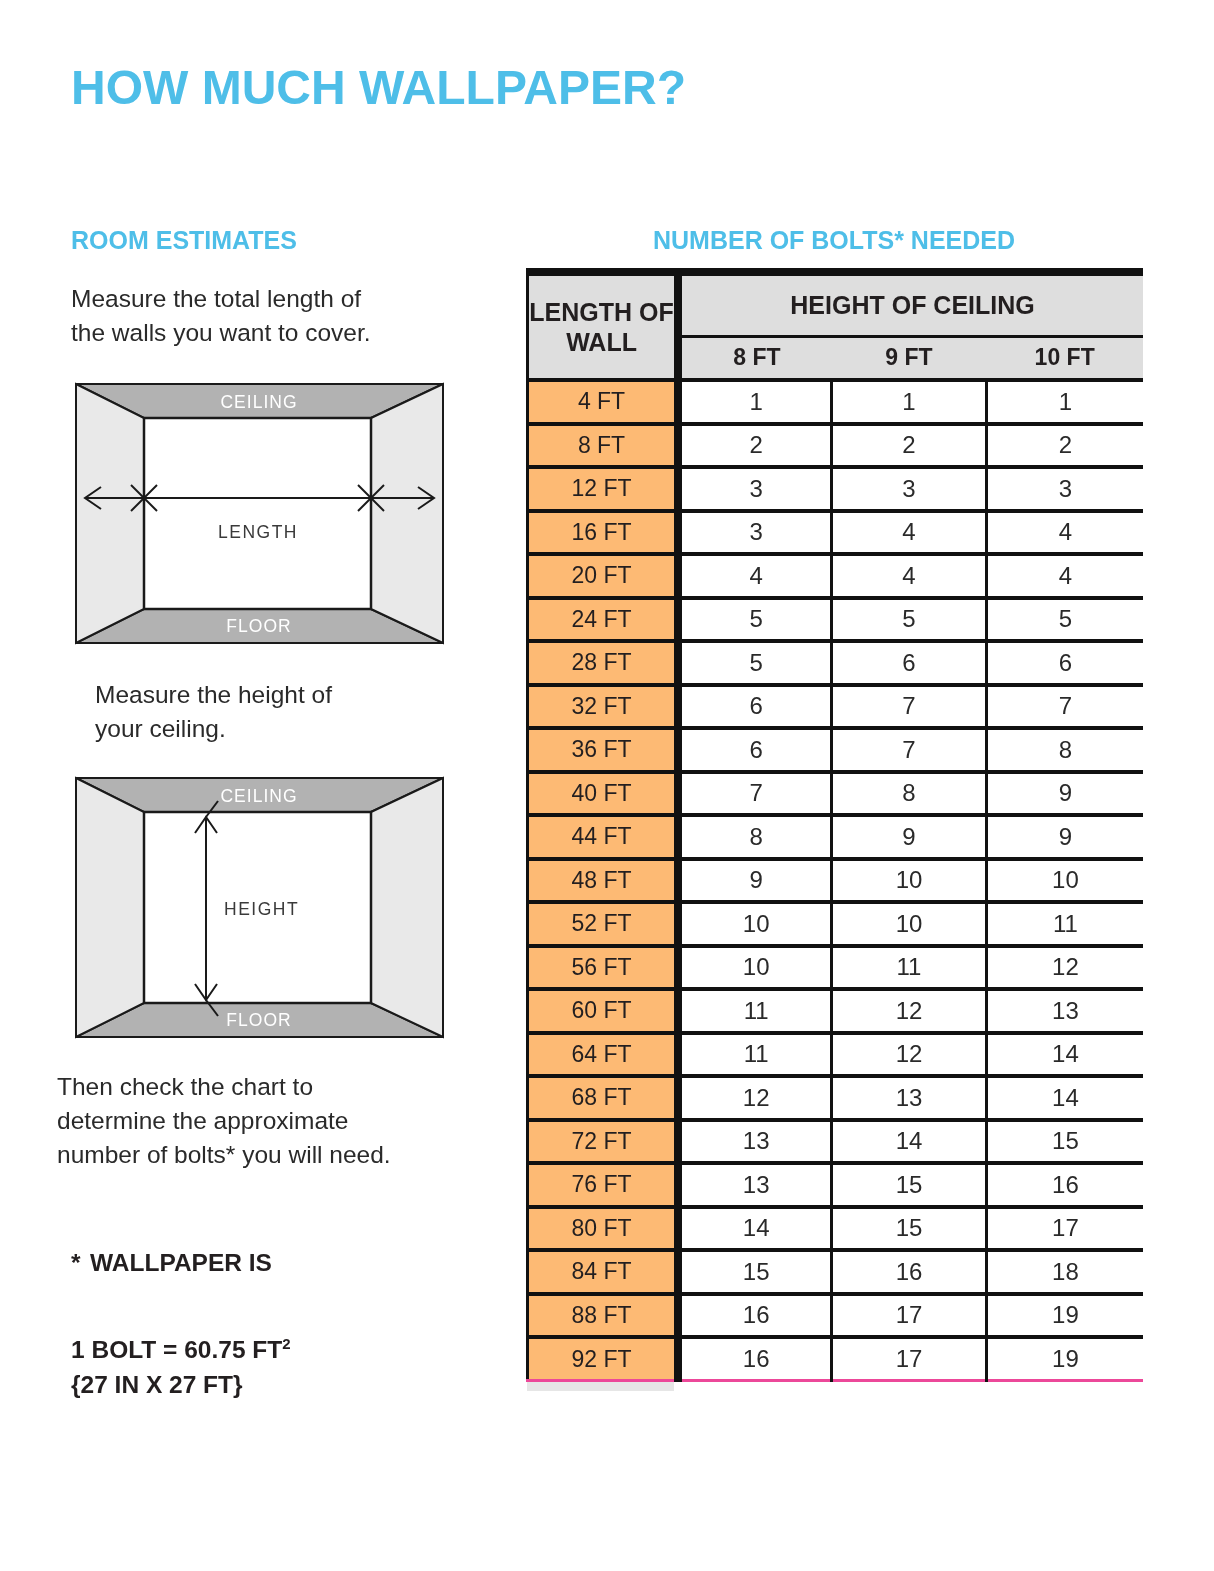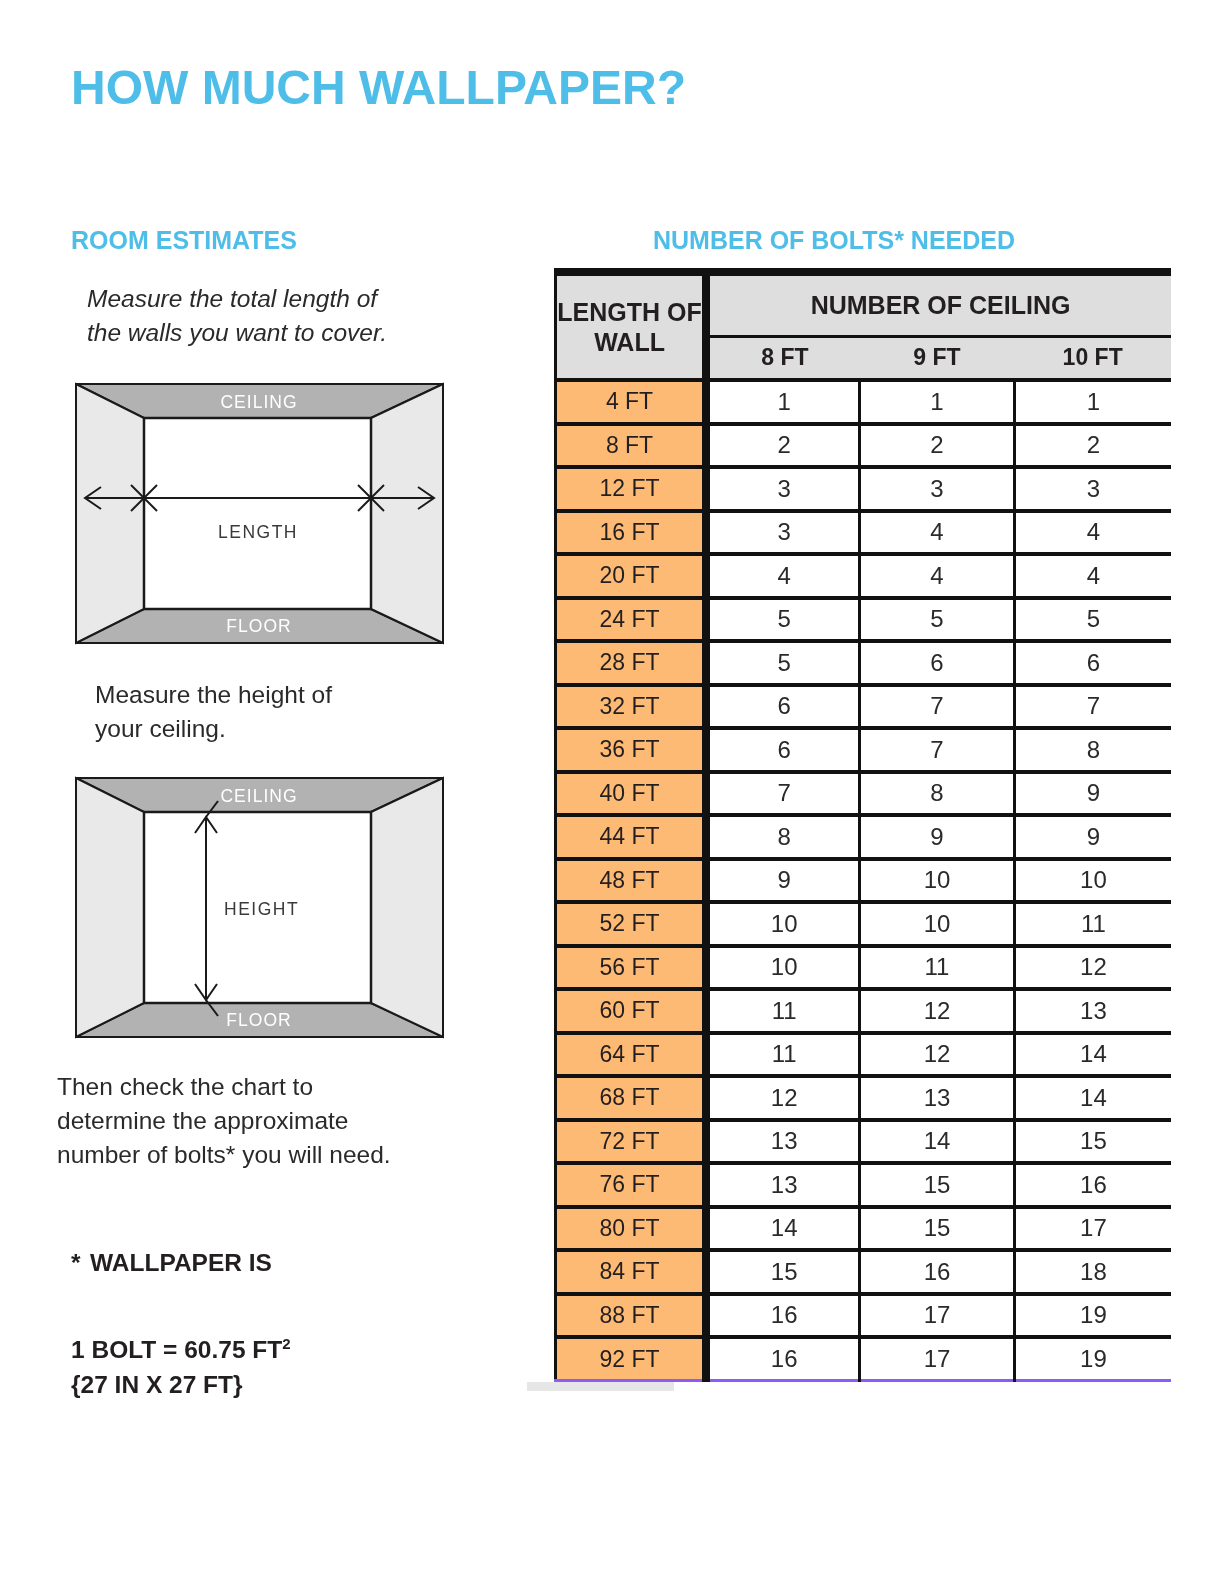--- a/index.html
+++ b/index.html
@@ -31,7 +31,7 @@
   .body-text {
     font-size: 24.5px; line-height: 34px; color: #2a2a2a;
   }
-  .p1 { left: 87px; top: 282px; font-style: italic; }
+  .p1 { left: 71px; top: 282px; }
   .p2 { left: 71px; top: 678px; margin-left: 24px; }
   .p3 { left: 57px; top: 1070px; }
 

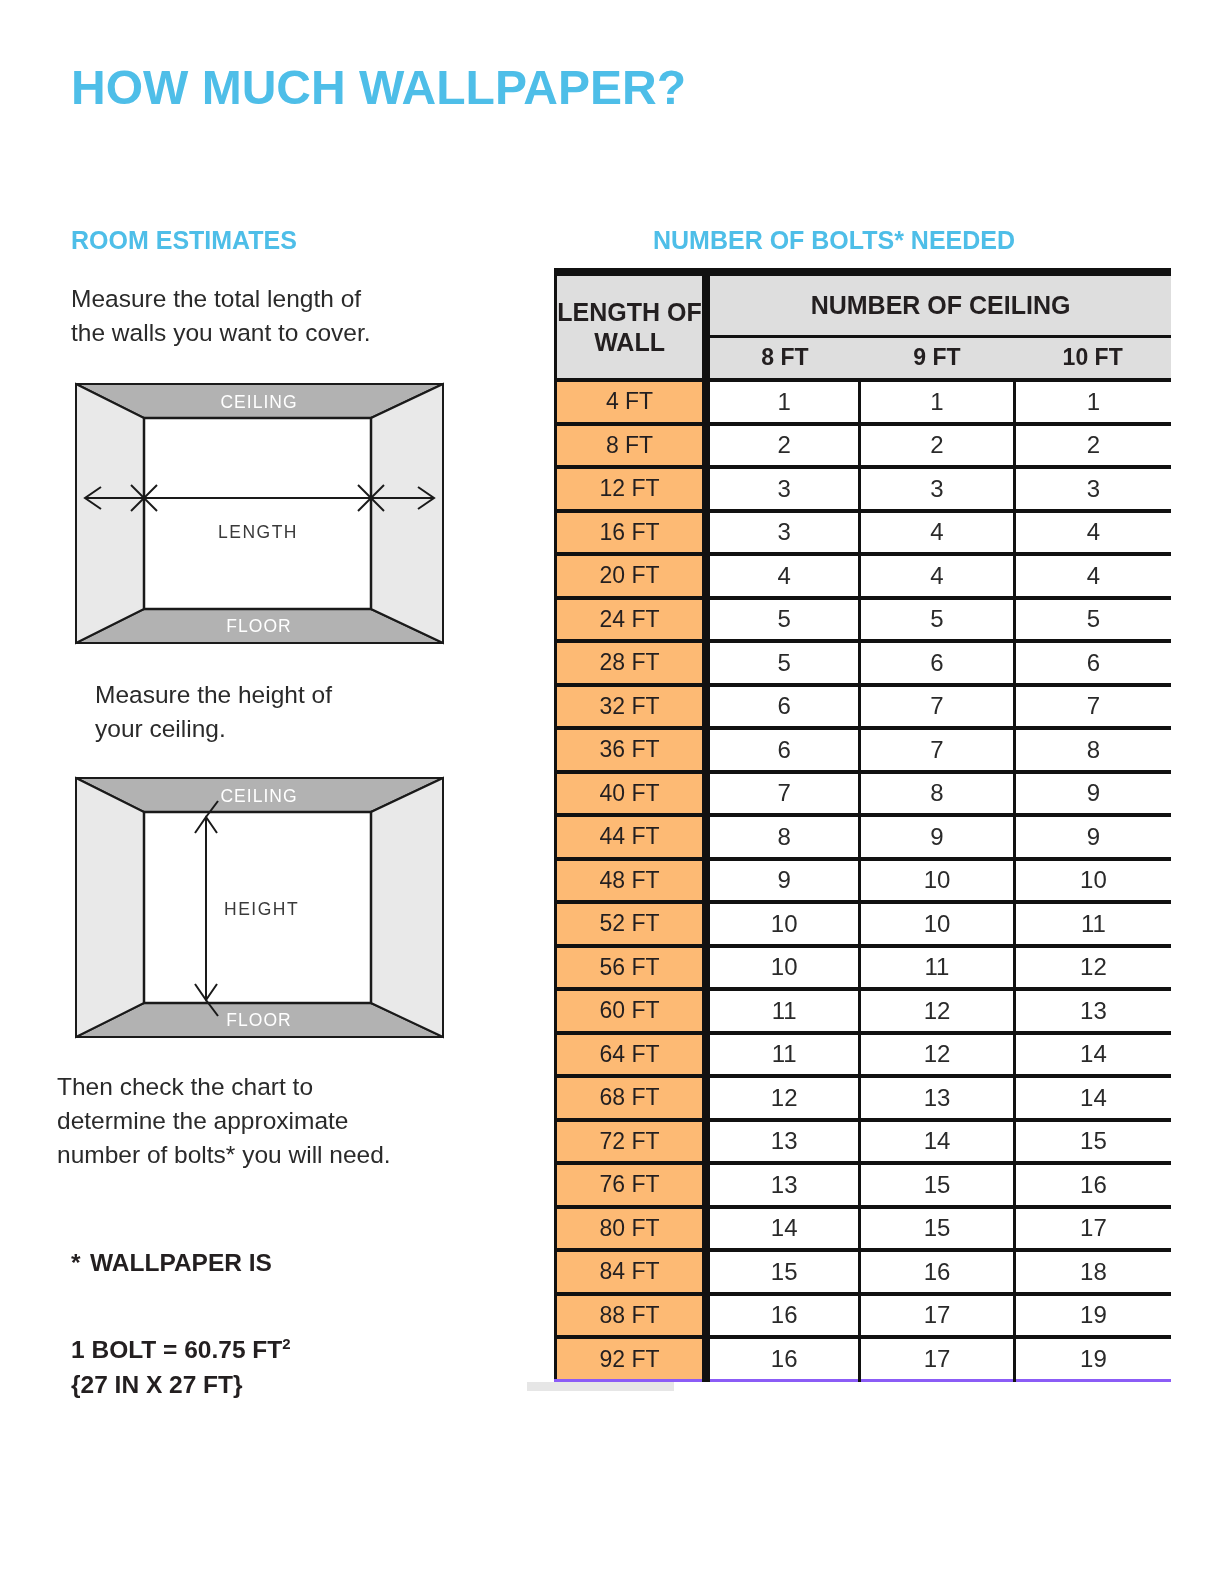--- a/index.html
+++ b/index.html
@@ -62,8 +62,7 @@
     width: 617px;
     border-top: 8px solid #111111;
     border-left: 3px solid #111111;
-    border-bottom: 3px solid #8b5cf6;
-    margin-left: 28px;
+    border-bottom: 3px solid #ec4899;
   }
   table.bolts col.c-length { width: 149px; }
   table.bolts col.c-8 { width: 152px; }

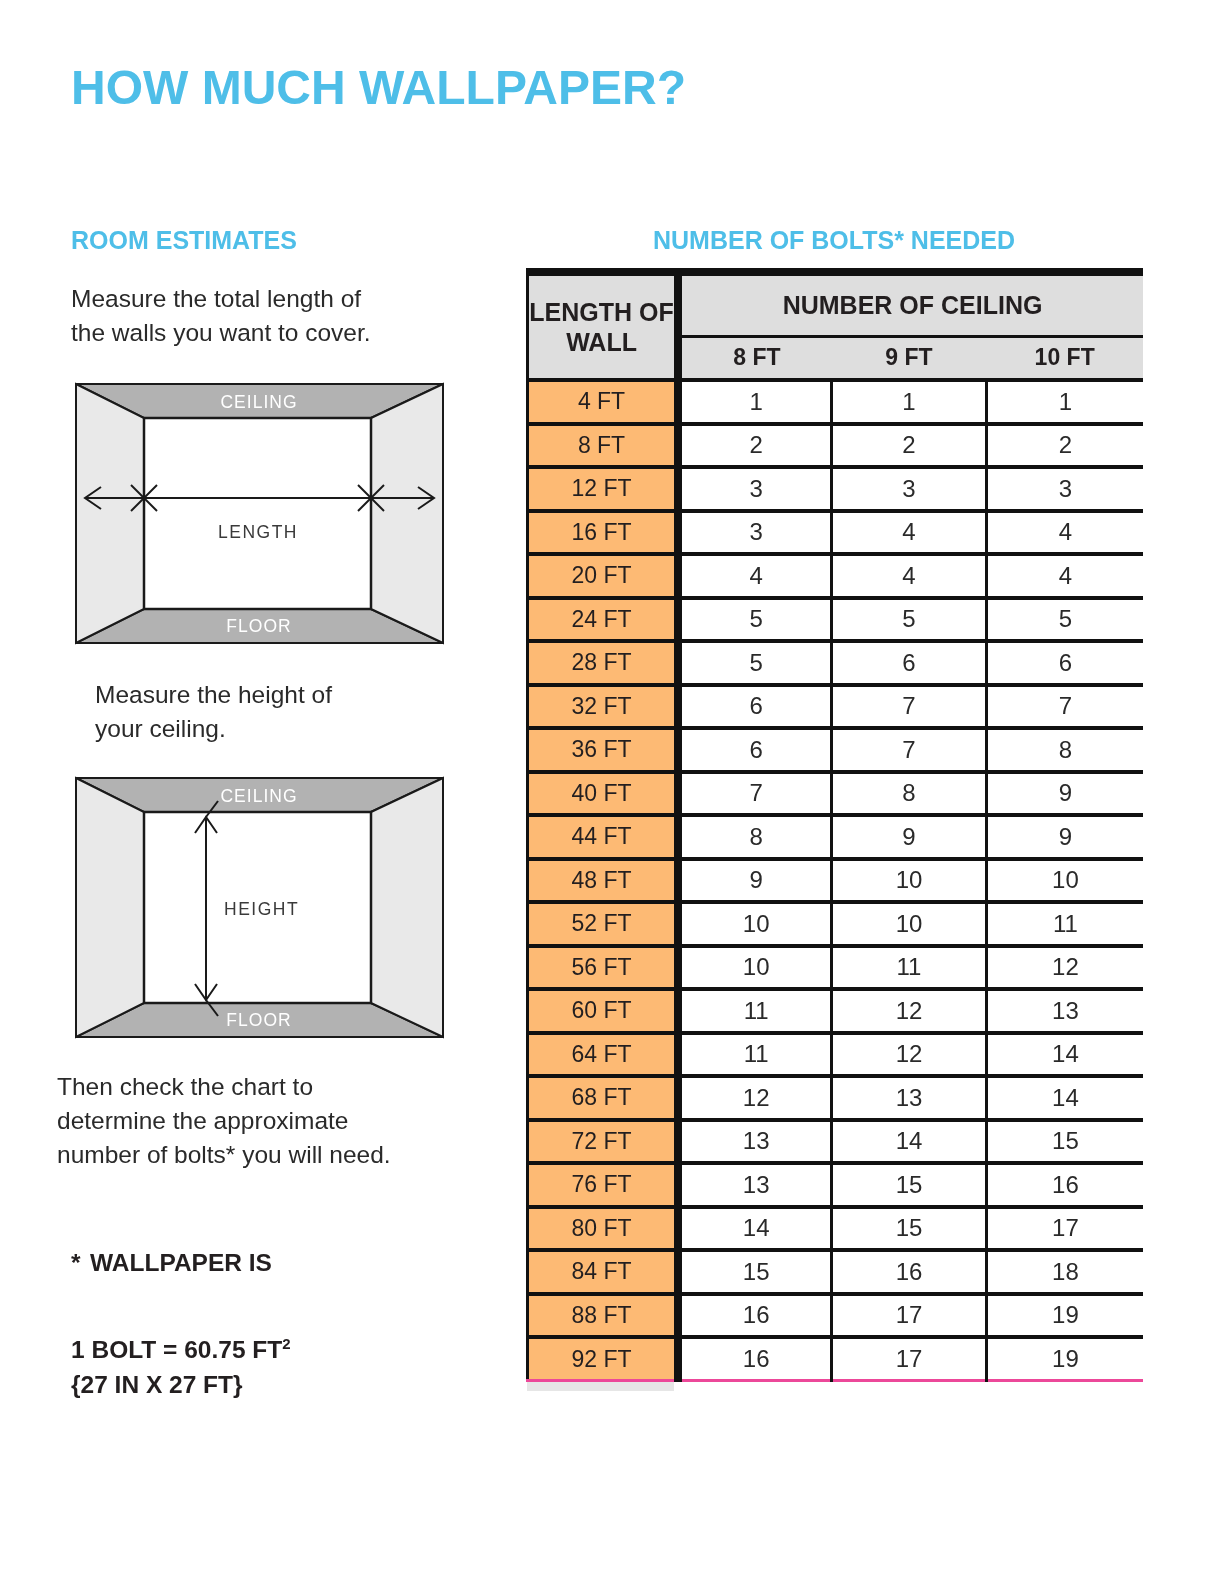--- a/index.html
+++ b/index.html
@@ -197,7 +197,7 @@
     <thead>
       <tr>
         <th class="corner-header" rowspan="2">LENGTH OF WALL</th>
-        <th class="group-header" colspan="3">NUMBER OF CEILING</th>
+        <th class="group-header" colspan="3">HEIGHT OF CEILING</th>
       </tr>
       <tr>
         <th class="sub-header">8 FT</th>

